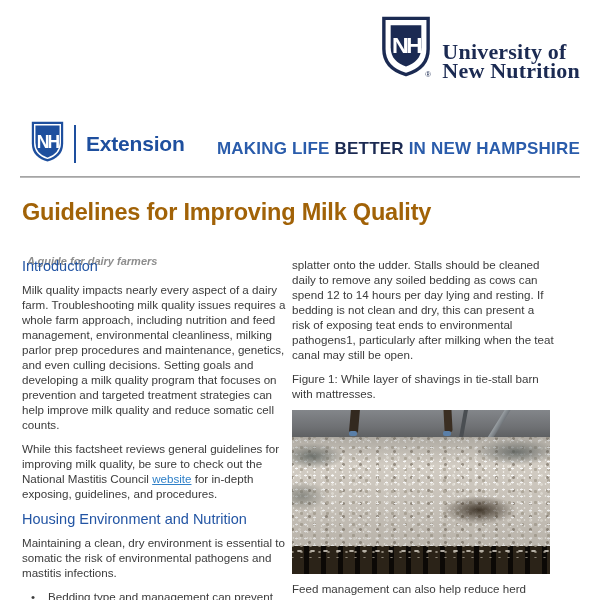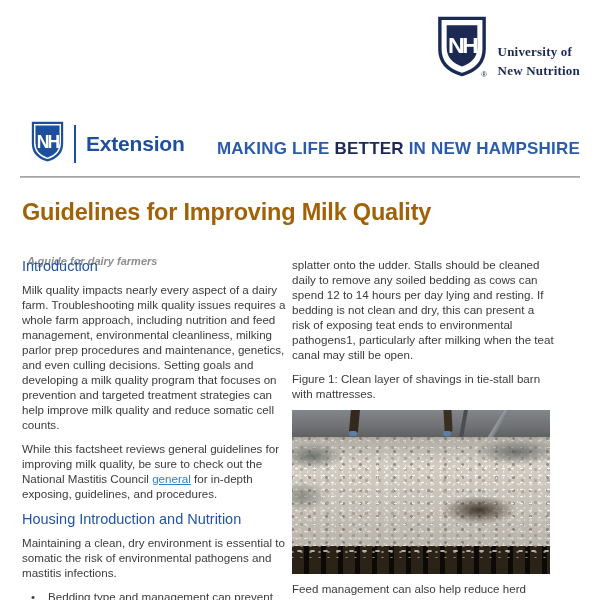--- a/index.html
+++ b/index.html
@@ -9,7 +9,7 @@
   
   .uni-logo{position:absolute;top:15px;right:20px;display:flex;align-items:center;gap:10px;}
   .uni-wordmark{font-family:"Liberation Serif", serif;font-weight:bold;color:#1b2a52;
-                font-size:13px;line-height:19px;letter-spacing:.2px;margin-top:24px;}
+                font-size:22px;line-height:19px;letter-spacing:.2px;margin-top:24px;}
 
   
   .brand-row{position:absolute;top:120px;left:30px;display:flex;align-items:center;}

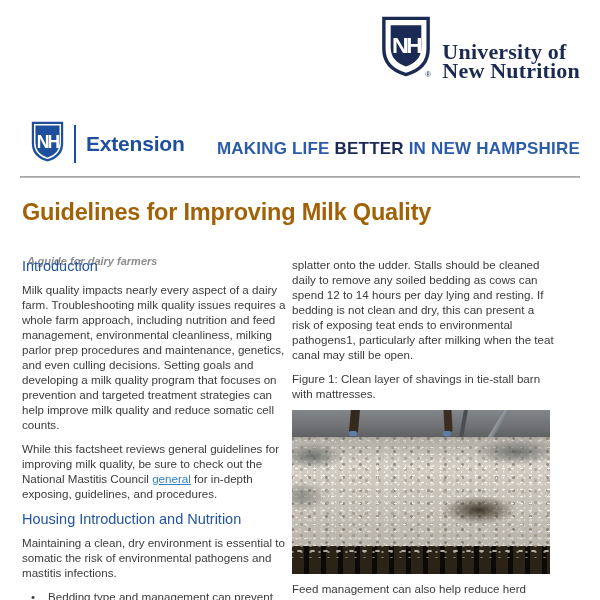--- a/index.html
+++ b/index.html
@@ -139,7 +139,7 @@
 
   <div class="col col-right">
     <p>splatter onto the udder. Stalls should be cleaned daily to remove any soiled bedding as cows can spend 12 to 14 hours per day lying and resting. If bedding is not clean and dry, this can present a risk of exposing teat ends to environmental pathogens1, particularly after milking when the teat canal may still be open.</p>
-    <p class="fig-caption">Figure 1: Clean layer of shavings in tie-stall barn with mattresses.</p>
+    <p class="fig-caption">Figure 1: While layer of shavings in tie-stall barn with mattresses.</p>
 
     <div class="photo">
       <div class="photo-top">

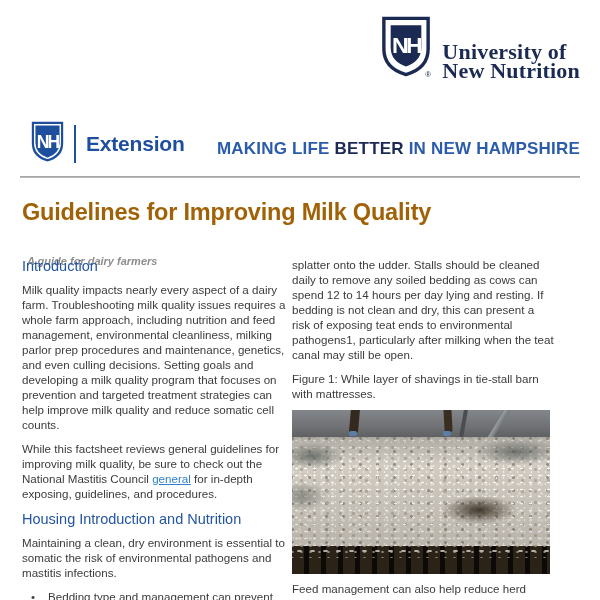--- a/index.html
+++ b/index.html
@@ -129,7 +129,7 @@
   <div class="col col-left">
     <h3>Introduction</h3>
     <p>Milk quality impacts nearly every aspect of a dairy farm. Troubleshooting milk quality issues requires a whole farm approach, including nutrition and feed management, environmental cleanliness, milking parlor prep procedures and maintenance, genetics, and even culling decisions. Setting goals and developing a milk quality program that focuses on prevention and targeted treatment strategies can help improve milk quality and reduce somatic cell counts.</p>
-    <p><span>While this factsheet reviews general guidelines for improving milk quality, be sure to check out the National Mastitis Council </span><a class="body-link">general</a><span> for in-depth exposing, guidelines, and procedures.</span></p>
+    <p><span>While this factsheet reviews general guidelines for improving milk quality, be sure to check out the National Mastitis Council </span><a class="body-link">website</a><span> for in-depth exposing, guidelines, and procedures.</span></p>
     <h3>Housing Introduction and Nutrition</h3>
     <p>Maintaining a clean, dry environment is essential to somatic the risk of environmental pathogens and mastitis infections.</p>
     <ul>

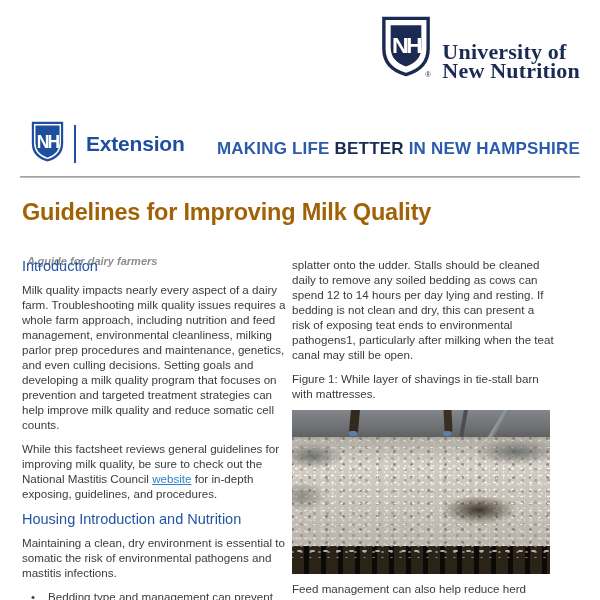--- a/index.html
+++ b/index.html
@@ -130,7 +130,7 @@
     <h3>Introduction</h3>
     <p>Milk quality impacts nearly every aspect of a dairy farm. Troubleshooting milk quality issues requires a whole farm approach, including nutrition and feed management, environmental cleanliness, milking parlor prep procedures and maintenance, genetics, and even culling decisions. Setting goals and developing a milk quality program that focuses on prevention and targeted treatment strategies can help improve milk quality and reduce somatic cell counts.</p>
     <p><span>While this factsheet reviews general guidelines for improving milk quality, be sure to check out the National Mastitis Council </span><a class="body-link">website</a><span> for in-depth exposing, guidelines, and procedures.</span></p>
-    <h3>Housing Introduction and Nutrition</h3>
+    <h3>Housing Environment and Nutrition</h3>
     <p>Maintaining a clean, dry environment is essential to somatic the risk of environmental pathogens and mastitis infections.</p>
     <ul>
       <li>Bedding type and management can prevent mastitis on dairy farms. Bedding should be</li>

